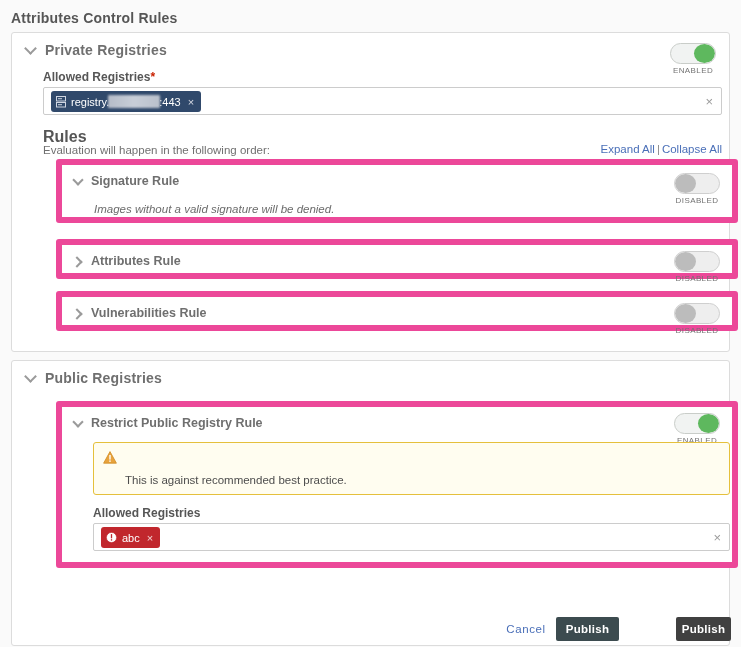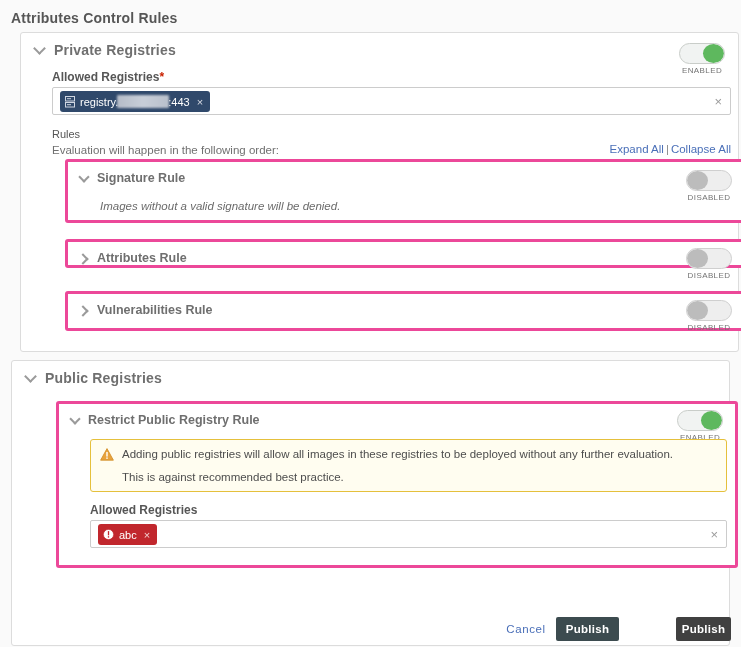--- a/index.html
+++ b/index.html
@@ -44,7 +44,7 @@
     border-radius: 3px;
     box-sizing: border-box;
   }
-  #card-private { top: 32px; height: 320px; margin-left: 9px; }
+  #card-private { top: 32px; height: 320px; }
   #card-public  { top: 360px; height: 286px; }
 
   

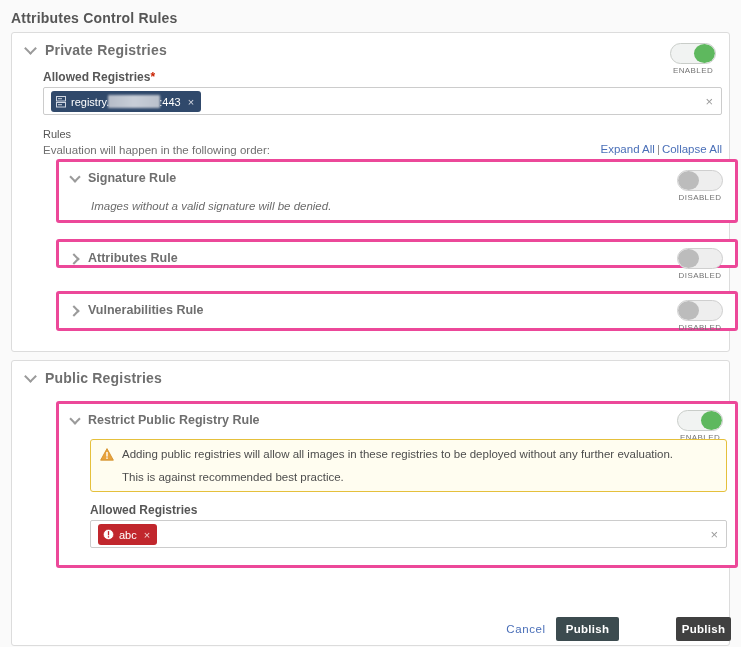--- a/index.html
+++ b/index.html
@@ -193,8 +193,8 @@
   
   .rules-title {
     position: absolute;
-    font-size: 11px;
-    font-weight: normal;
+    font-size: 16px;
+    font-weight: bold;
     color: #565656;
   }
   .rules-sub {

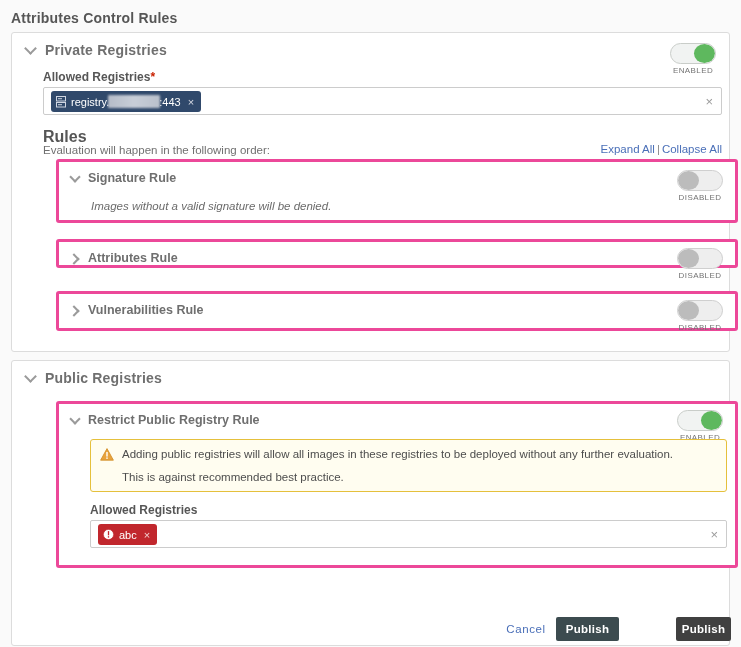--- a/index.html
+++ b/index.html
@@ -217,7 +217,7 @@
     left: 44px;
     width: 682px;
     background: #fff;
-    border: 3px solid #ec4899;
+    border: 6px solid #ec4899;
     border-radius: 3px;
     box-sizing: border-box;
   }

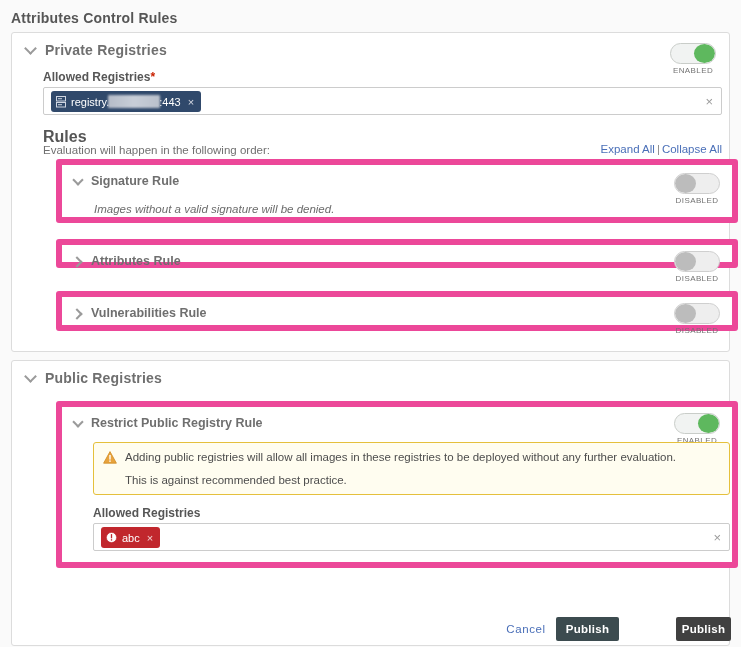--- a/index.html
+++ b/index.html
@@ -342,7 +342,7 @@
       </div>
     </div>
 
-    <div class="rule" style="top:206px; height:29px;">
+    <div class="rule" style="top:206px; height:40px;">
       <div class="rule-head">
         <span class="chev right sm"></span>
         <span class="rule-title">Attributes Rule</span>

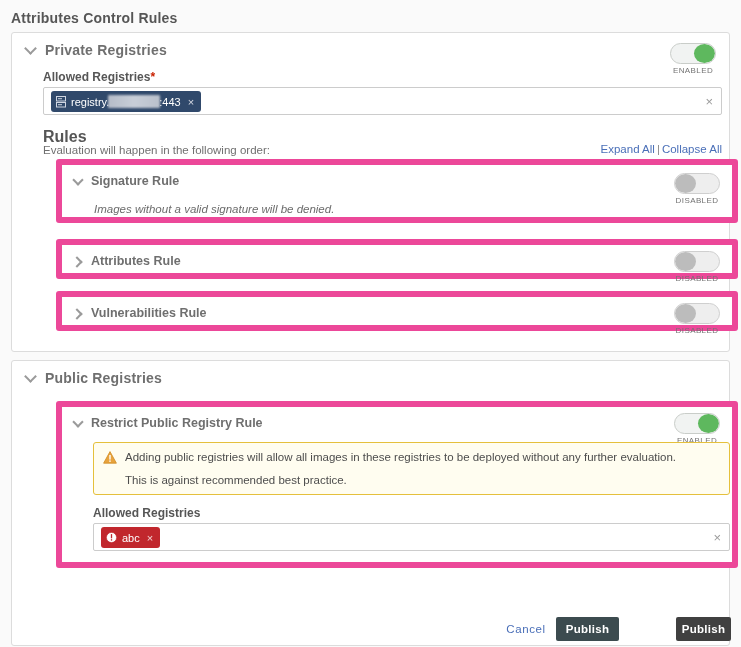--- a/index.html
+++ b/index.html
@@ -389,7 +389,6 @@
           <rect x="6.3" y="4" width="1.4" height="4.6" fill="#fff"></rect>
           <rect x="6.3" y="9.4" width="1.4" height="1.5" fill="#fff"></rect>
         </svg>
-        <div class="ctext" style="top:8px;">Adding public registries will allow all images in these registries to be deployed without any further evaluation.</div>
         <div class="ctext" style="top:31px;">This is against recommended best practice.</div>
       </div>
 

